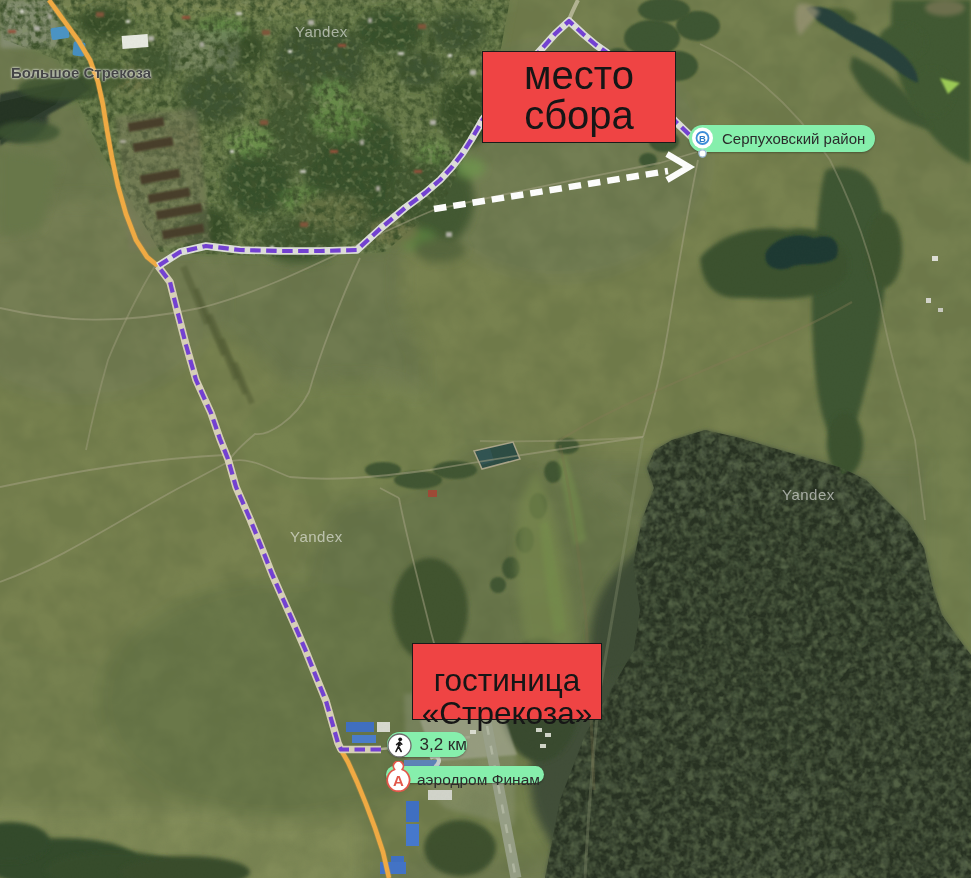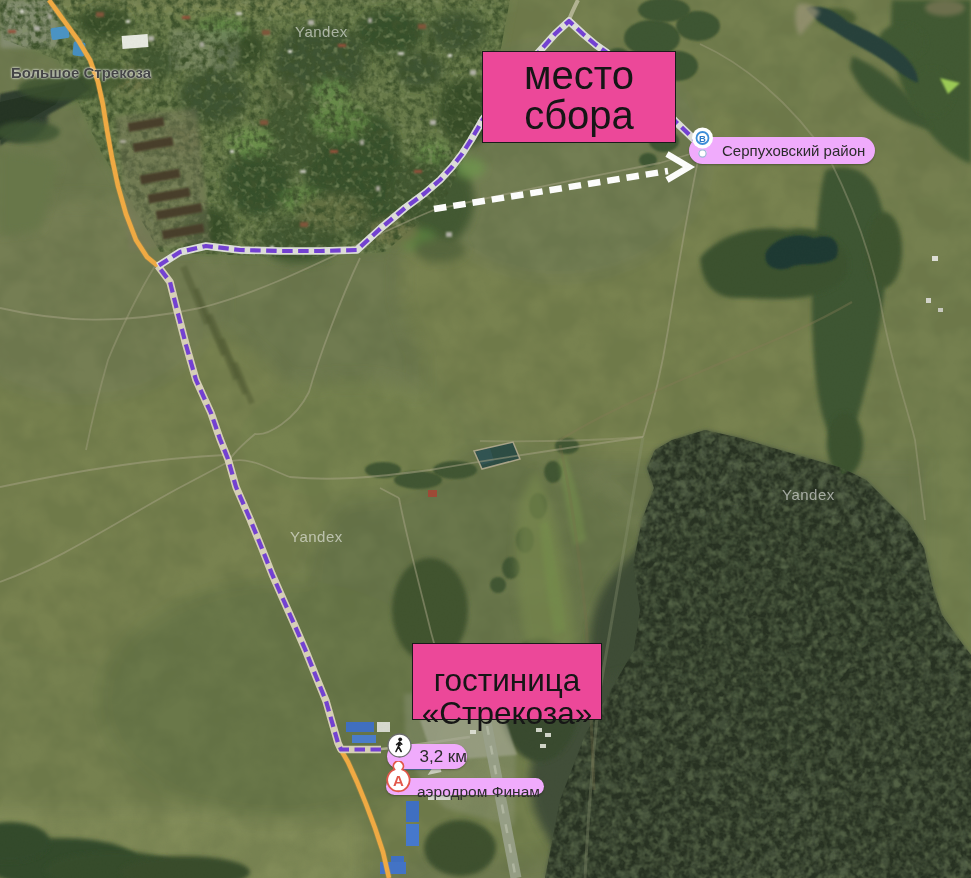--- a/index.html
+++ b/index.html
@@ -4,7 +4,7 @@
 <style>
 html,body{margin:0;padding:0;background:#707b50;}
 #map{position:relative;width:971px;height:878px;overflow:hidden;font-family:"Liberation Sans",sans-serif;}
-.box{position:absolute;background:#ec4899;border:1px solid #1a1a1a;box-sizing:border-box;color:#161616;text-align:center;z-index:30;}
+.box{position:absolute;background:#ef4444;border:1px solid #1a1a1a;box-sizing:border-box;color:#161616;text-align:center;z-index:30;}
 .pill{position:absolute;background:#f0abfc;border-radius:14px;box-shadow:0 1px 2px rgba(0,0,0,0.3);color:#2b2b2b;z-index:20;white-space:nowrap;margin-top:12px;}
 .wm{position:absolute;color:rgba(255,255,255,0.55);font-size:15px;z-index:10;letter-spacing:0.5px;}
 </style>

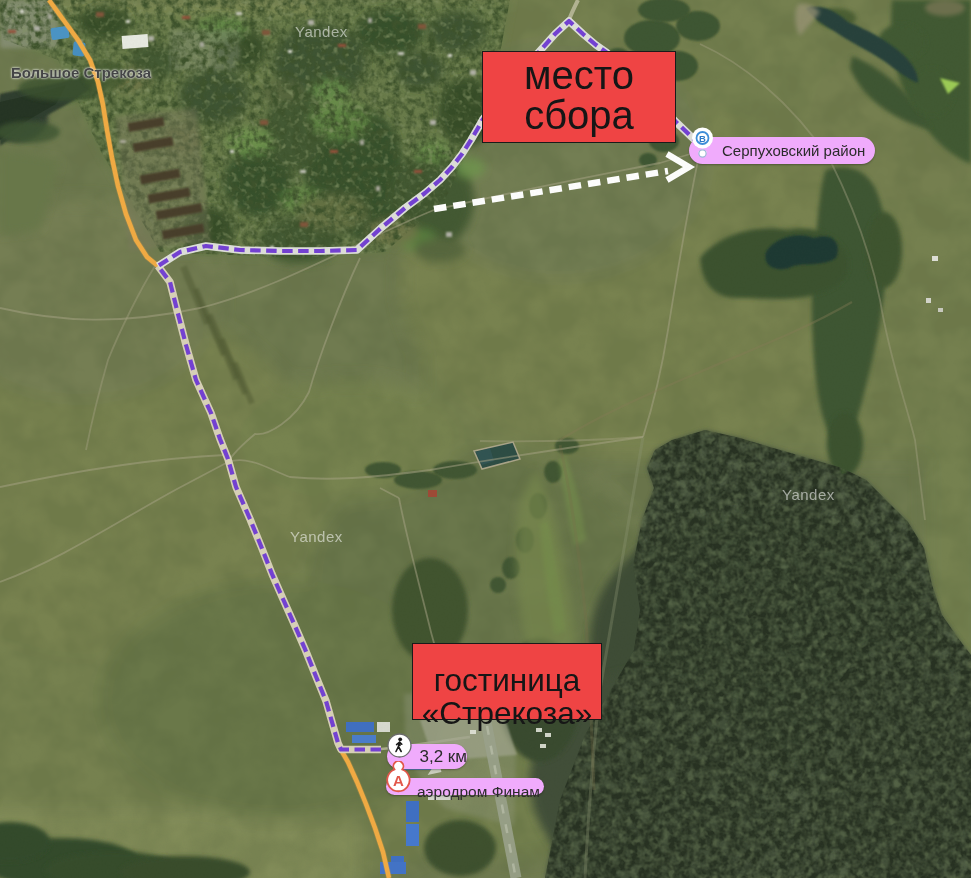--- a/index.html
+++ b/index.html
@@ -5,7 +5,7 @@
 html,body{margin:0;padding:0;background:#707b50;}
 #map{position:relative;width:971px;height:878px;overflow:hidden;font-family:"Liberation Sans",sans-serif;}
 .box{position:absolute;background:#ef4444;border:1px solid #1a1a1a;box-sizing:border-box;color:#161616;text-align:center;z-index:30;}
-.pill{position:absolute;background:#f0abfc;border-radius:14px;box-shadow:0 1px 2px rgba(0,0,0,0.3);color:#2b2b2b;z-index:20;white-space:nowrap;margin-top:12px;}
+.pill{position:absolute;background:#86efac;border-radius:14px;box-shadow:0 1px 2px rgba(0,0,0,0.3);color:#2b2b2b;z-index:20;white-space:nowrap;}
 .wm{position:absolute;color:rgba(255,255,255,0.55);font-size:15px;z-index:10;letter-spacing:0.5px;}
 </style>
 </head>

